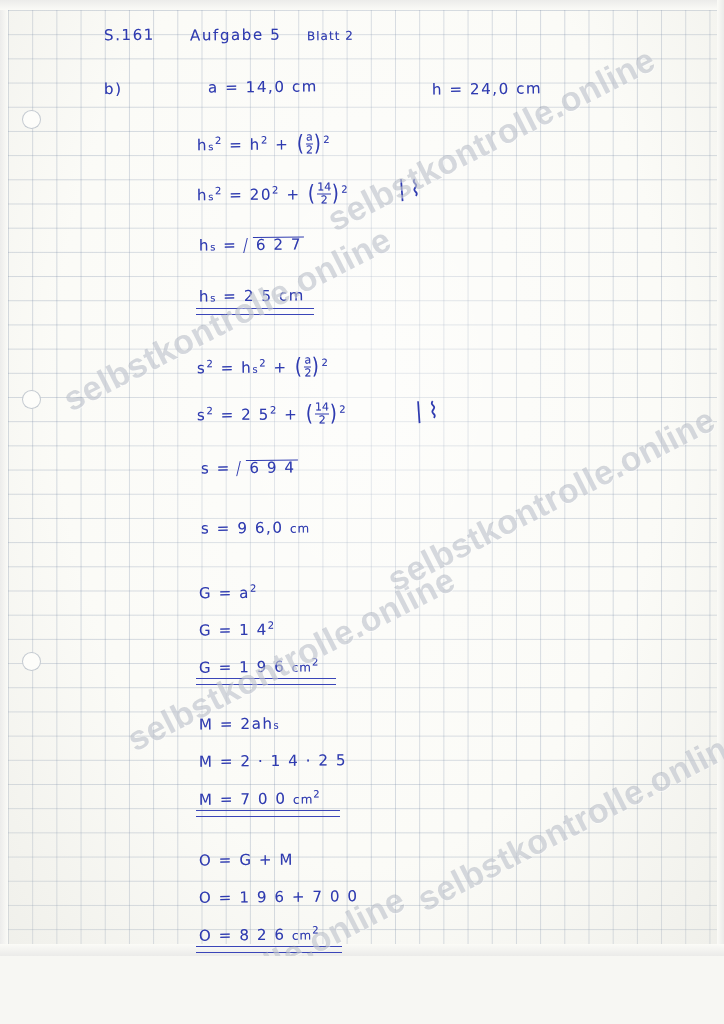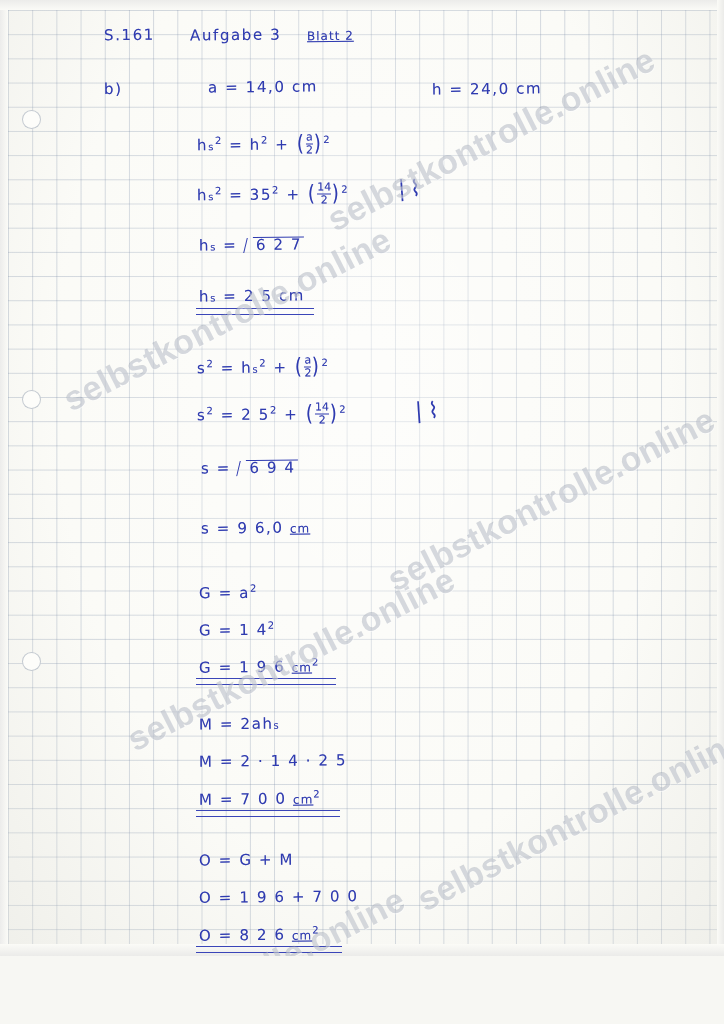--- a/index.html
+++ b/index.html
@@ -134,7 +134,7 @@
   <div class="hole" style="top:652px;"></div>
 
   <div class="ink" style="left:104px;top:26px;">S.161</div>
-  <div class="ink" style="left:190px;top:26px;">Aufgabe 3</div>
+  <div class="ink" style="left:190px;top:26px;">Aufgabe 5</div>
   <div class="ink small" style="left:307px;top:29px;">Blatt 2</div>
 
   <div class="ink" style="left:104px;top:80px;">b)</div>

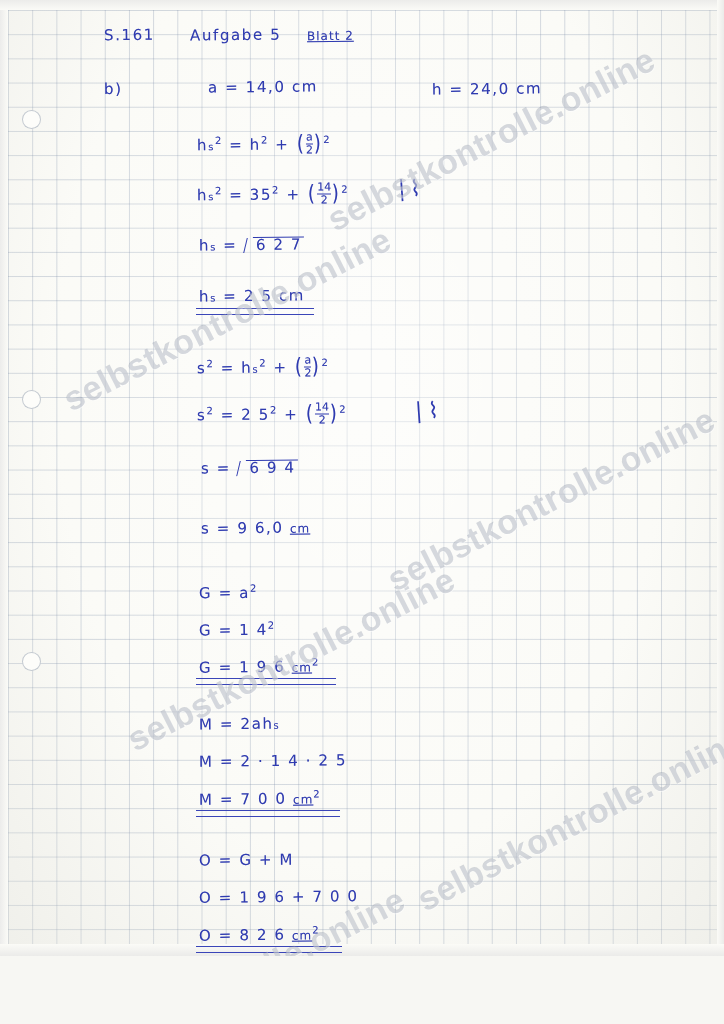--- a/index.html
+++ b/index.html
@@ -62,7 +62,7 @@
     transform:rotate(-0.6deg);
     text-shadow:0 0 0.5px rgba(47,59,176,0.35);
   }
-  .ink.small{font-size:12px;letter-spacing:1px;text-decoration:underline;}
+  .ink.small{font-size:12px;letter-spacing:1px;}
   .ink.sup{font-size:10px;}
   .frac{
     display:inline-block;

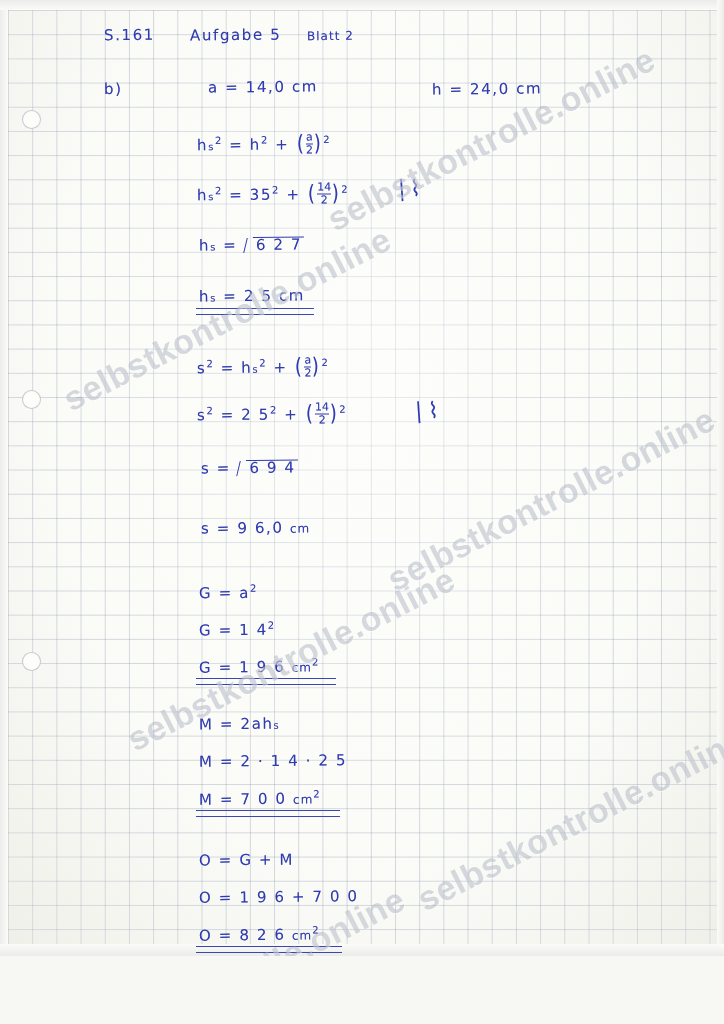--- a/index.html
+++ b/index.html
@@ -152,7 +152,7 @@
   <div class="ink" style="left:197px;top:183px;">
     <span>h</span><span class="ink sup" style="position:static;">s</span><span class="ink sup" style="position:static;vertical-align:super;">2</span>
     <span>=</span>
-    <span>35</span><span class="ink sup" style="position:static;vertical-align:super;">2</span>
+    <span>20</span><span class="ink sup" style="position:static;vertical-align:super;">2</span>
     <span>+</span>
     <span class="paren">(</span><span class="frac"><span class="num">14</span><span class="den">2</span></span><span class="paren">)</span><span class="ink sup" style="position:static;vertical-align:super;">2</span>
   </div>

